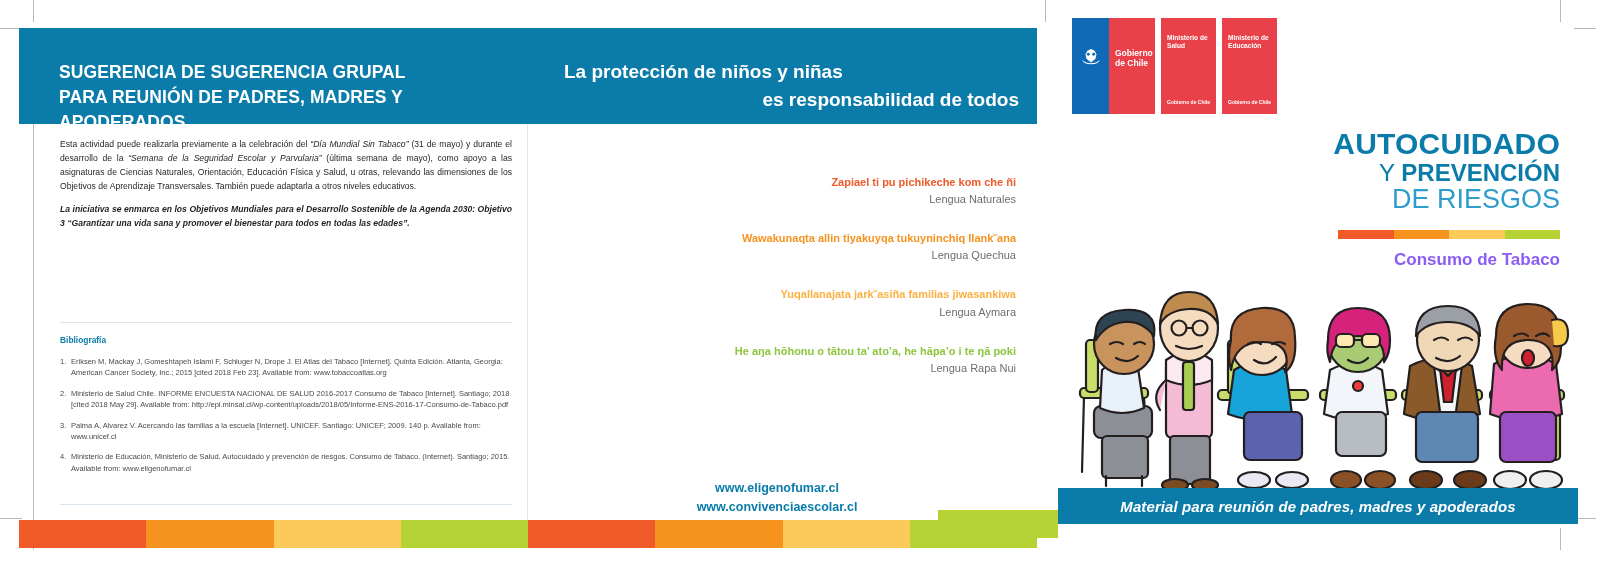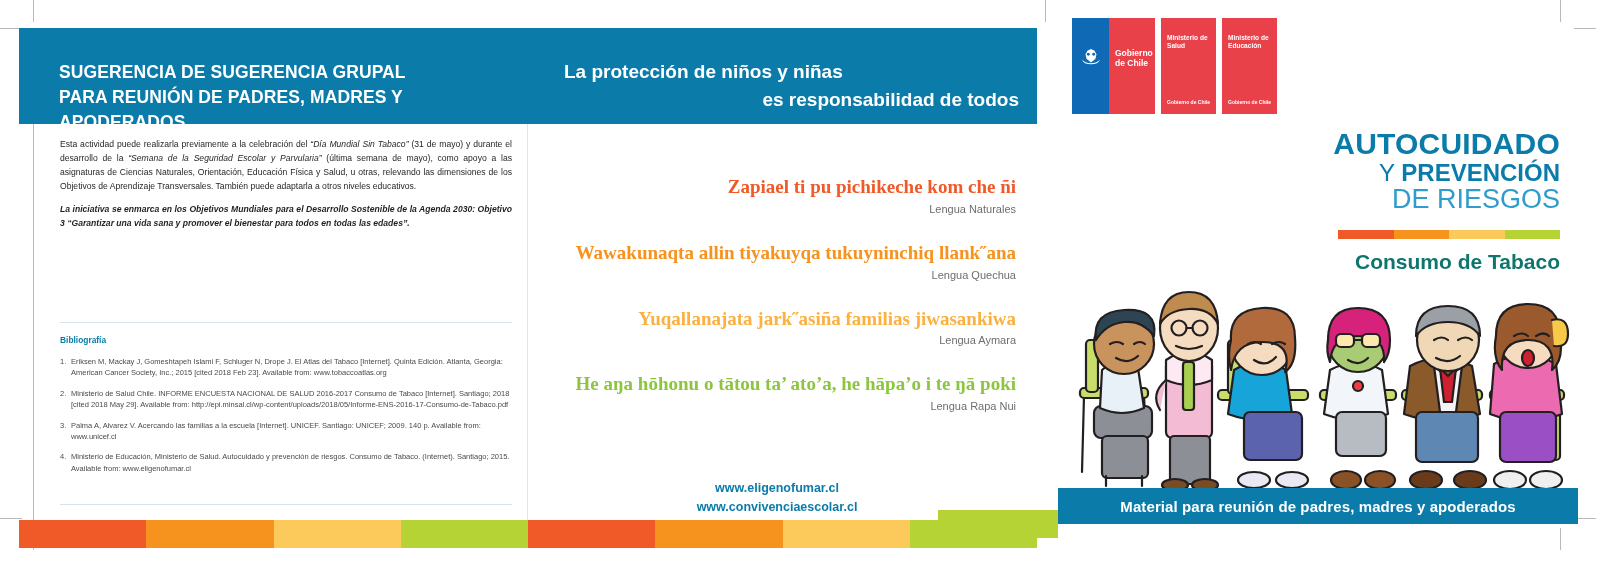--- a/index.html
+++ b/index.html
@@ -67,7 +67,7 @@
   .panel2 { position: absolute; left: 509px; top: 96px; width: 509px; height: 396px; }
   .langs { position: absolute; left: 10px; top: 52px; width: 478px; text-align: right; }
   .lang-block { margin-bottom: 27px; }
-  .lang-phrase { font-size: 19px; font-weight: bold; line-height: 1.2; font-family: Liberation Serif, serif; }
+  .lang-phrase { font-size: 11px; font-weight: bold; line-height: 1.2; }
   .lang-name { font-size: 11px; color: #6d6e71; margin-top: 4px; }
   .urls { position: absolute; left: 10px; top: 355px; width: 478px; text-align: center; }
   .urls div { color: #0b7ca9; font-weight: bold; font-size: 12.5px; line-height: 1.55; }

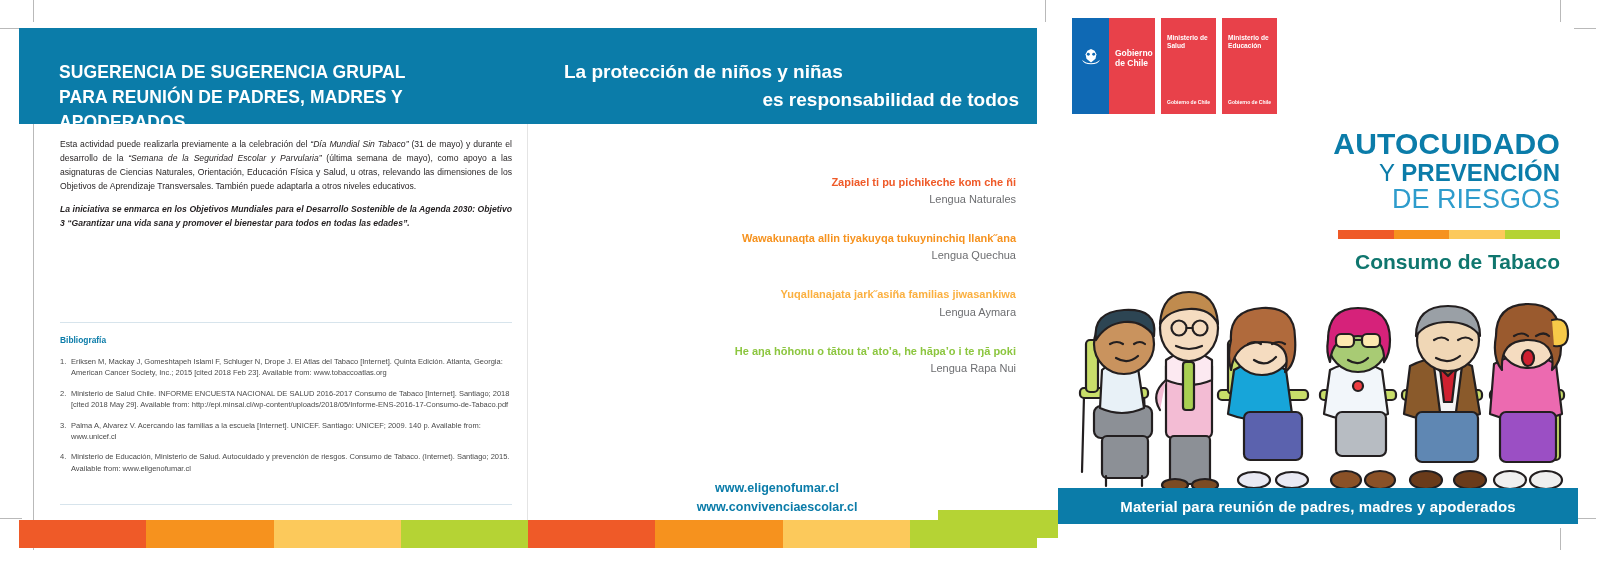--- a/index.html
+++ b/index.html
@@ -115,7 +115,7 @@
 
   .cover-sub {
     position: absolute; right: 18px; top: 232px; width: 400px; text-align: right;
-    font-size: 21px; font-weight: bold; color: #0f766e;
+    font-size: 17px; font-weight: bold; color: #8b5cf6;
   }
 
   

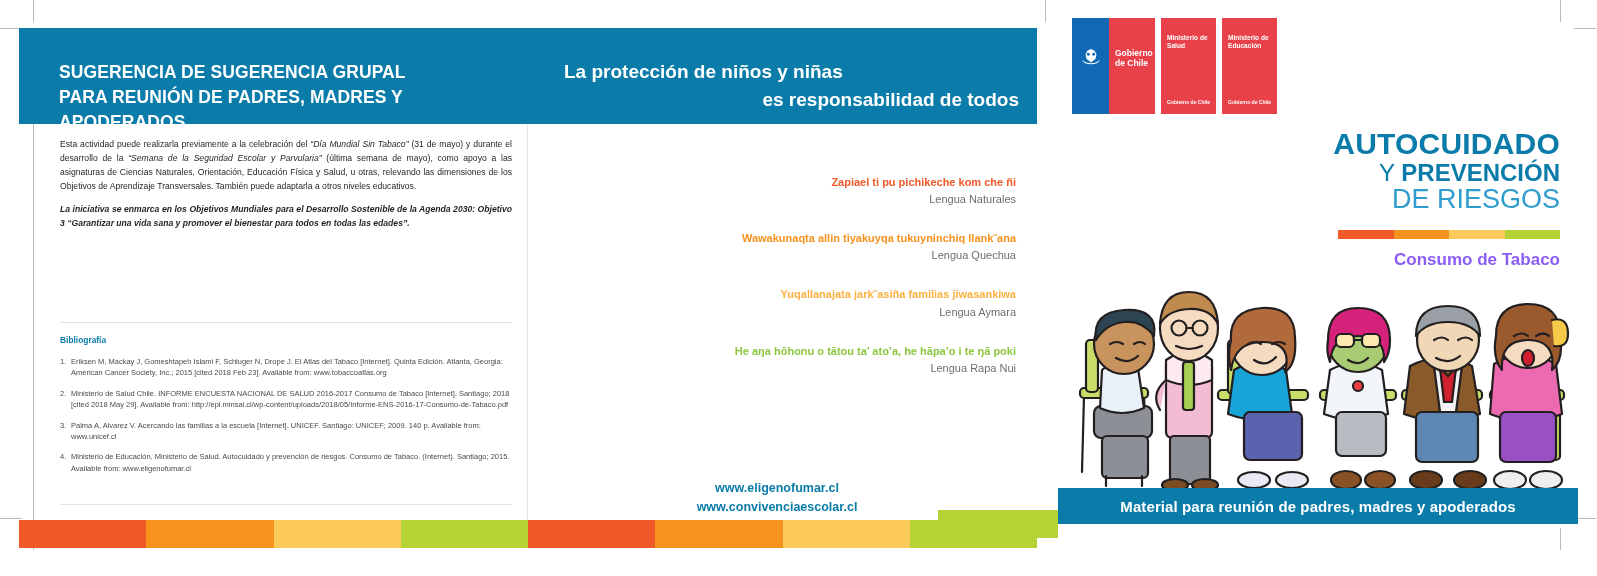--- a/index.html
+++ b/index.html
@@ -124,7 +124,7 @@
   .cover-footer {
     position: absolute; left: 0px; top: 470px; width: 520px; height: 36px;
     background: #0b7ca9; color: #fff; font-weight: bold; font-size: 15px;
-    display: flex; align-items: center; justify-content: center; letter-spacing: .1px;
+    display: flex; align-items: center; justify-content: center; letter-spacing: .1px; font-style: italic;
   }
   .green-tab {
     position: absolute; left: -120px; top: 492px; width: 120px; height: 28px;

